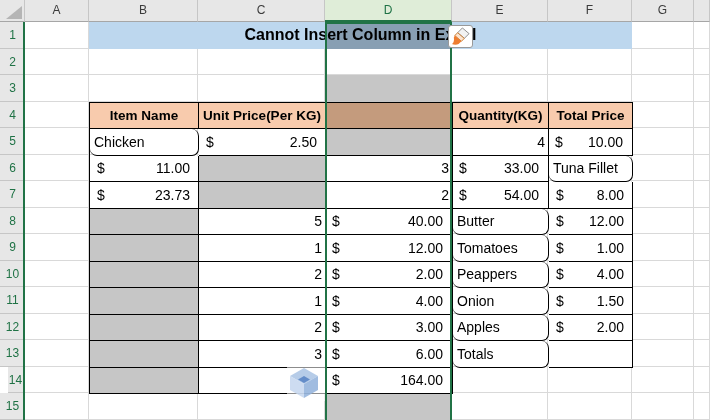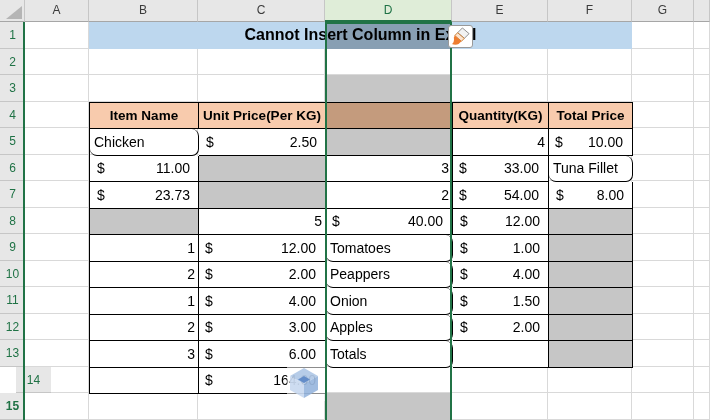--- a/index.html
+++ b/index.html
@@ -130,6 +130,7 @@
         <span>$</span>
         <span>40.00</span>
       </div>
+      <div class="td item">Butter</div>
       <div class="td money c">
         <span>$</span>
         <span>12.00</span>

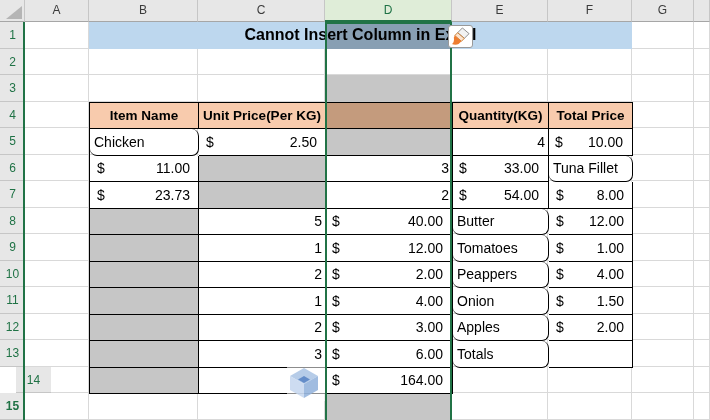--- a/index.html
+++ b/index.html
@@ -356,7 +356,7 @@
     <div class="rowhdr" style="left: 0px; top: 287px; width: 25px; height: 26.5px; text-align: center;">11</div>
     <div class="rowhdr" style="left: 0px; top: 313.5px; width: 25px; height: 26.5px;">12</div>
     <div class="rowhdr" style="left: 0px; top: 340px; width: 25px; height: 26.5px;">13</div>
-    <div class="rowhdr" style="left: 16px; top: 366.5px; width: 35px; height: 26.5px;">14</div>
+    <div class="rowhdr" style="left: 8px; top: 366.5px; width: 15px; height: 26.5px;">14</div>
     <div class="rowhdr" style="left: 0px; top: 393px; width: 25px; height: 26.5px; font-weight: bold;">15</div>
   </div>
 

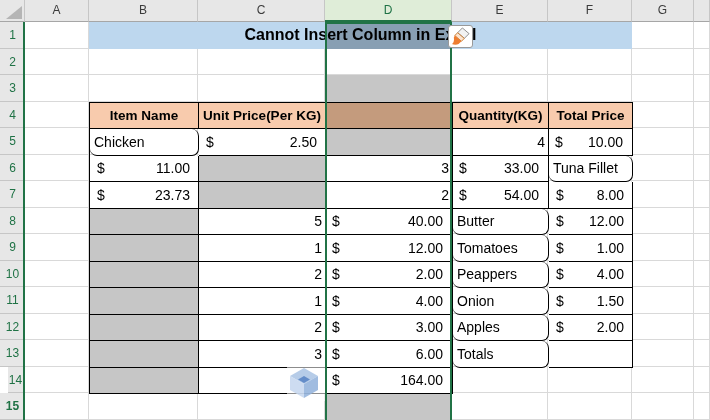--- a/index.html
+++ b/index.html
@@ -357,7 +357,7 @@
     <div class="rowhdr" style="left: 0px; top: 313.5px; width: 25px; height: 26.5px;">12</div>
     <div class="rowhdr" style="left: 0px; top: 340px; width: 25px; height: 26.5px;">13</div>
     <div class="rowhdr" style="left: 8px; top: 366.5px; width: 15px; height: 26.5px;">14</div>
-    <div class="rowhdr" style="left: 0px; top: 393px; width: 25px; height: 26.5px; font-weight: bold;">15</div>
+    <div class="rowhdr" style="left: 0px; top: 393px; width: 25px; height: 26.5px;">15</div>
   </div>
 
 </body></html>

